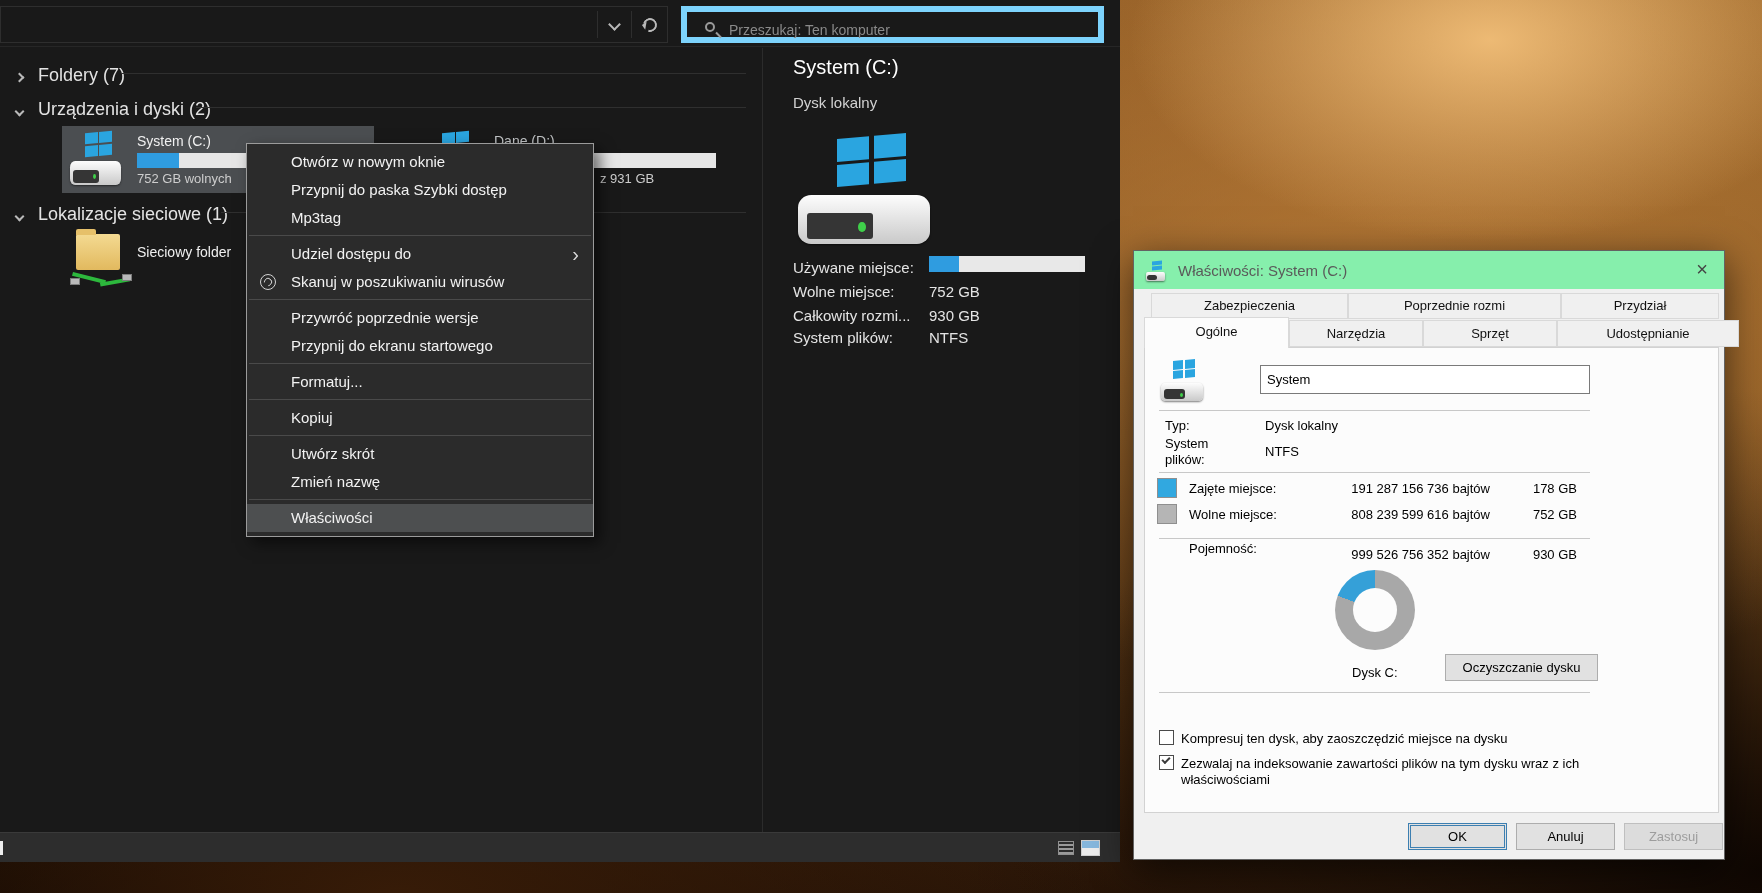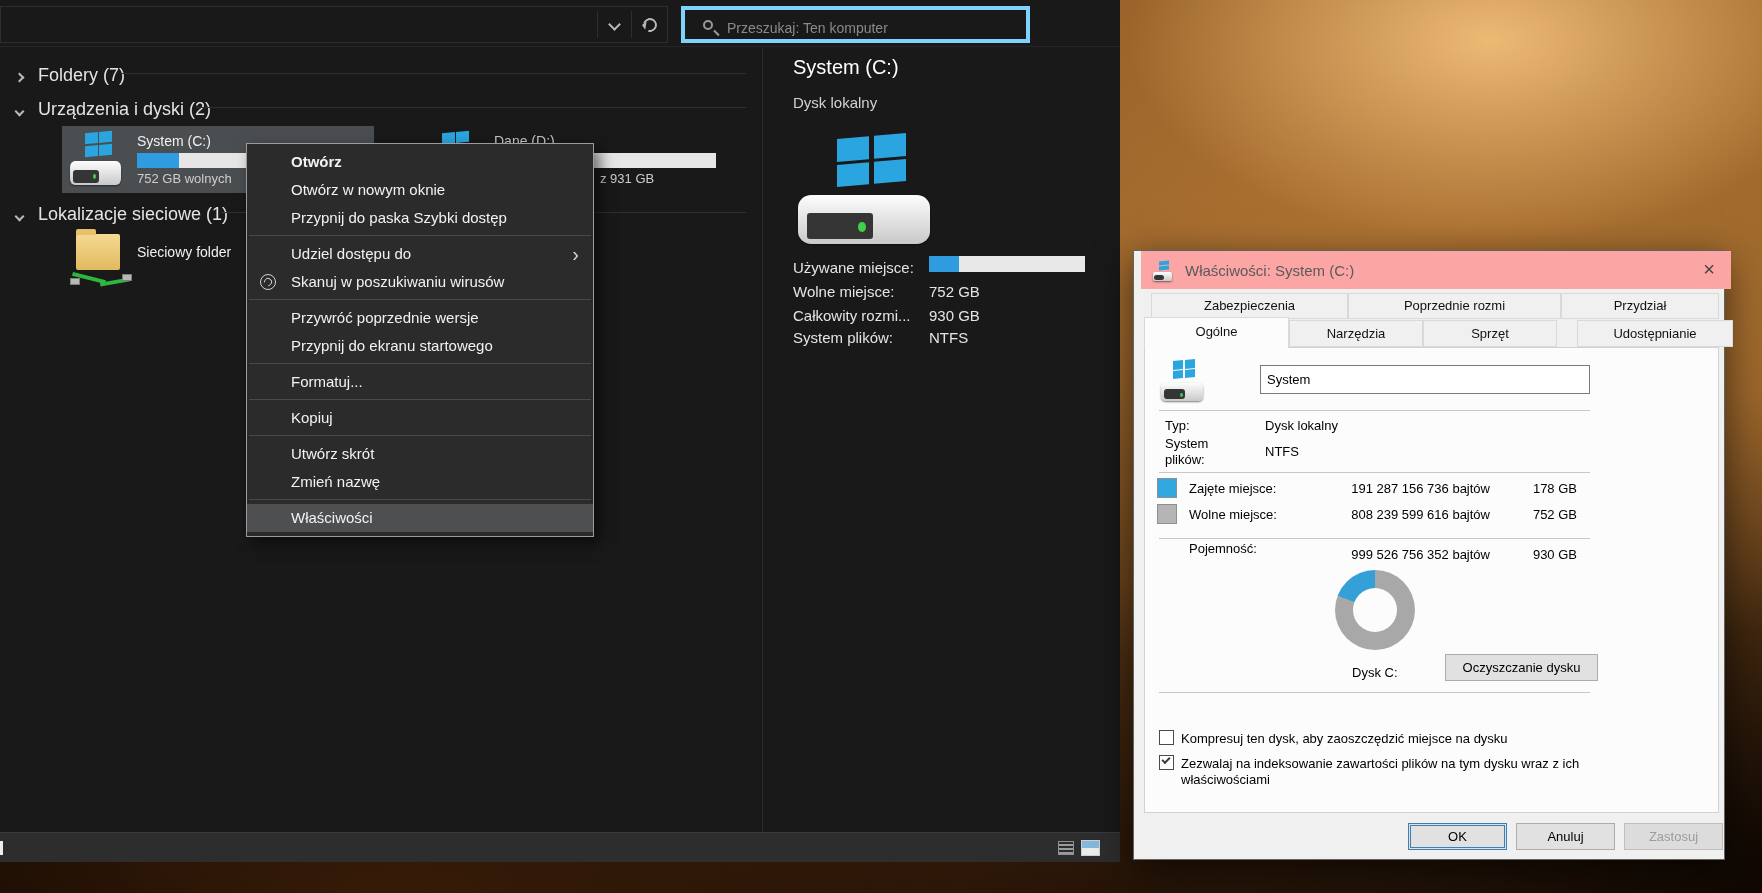--- a/index.html
+++ b/index.html
@@ -29,7 +29,7 @@
   .chev.right { transform:rotate(-45deg); }
   .refresh { width:14px; height:14px; border:2px solid #b9b9b9; border-radius:50%; border-left-color:transparent; position:relative; transform:rotate(-30deg); }
   .refresh::after { content:""; position:absolute; left:-6px; top:-3px; border:4px solid transparent; border-right-color:#b9b9b9; transform:rotate(40deg); }
-  .searchbox { position:absolute; left:681px; top:6px; width:349px; height:37px; border:4px solid #7dd3fc; background:#191919; }
+  .searchbox { position:absolute; left:681px; top:6px; width:423px; height:37px; border:6px solid #7dd3fc; background:#191919; }
   .mag { position:absolute; left:18px; top:10px; width:10px; height:10px; border:2px solid #9a9a9a; border-radius:50%; }
   .mag::after { content:""; position:absolute; width:7px; height:2px; background:#9a9a9a; left:8px; top:10px; transform:rotate(45deg); }
   .searchbox input { position:absolute; left:42px; top:0; width:370px; height:35px; background:transparent; border:none; outline:none; color:#cfcfcf; font-size:14px; font-family:"Liberation Sans",sans-serif; }

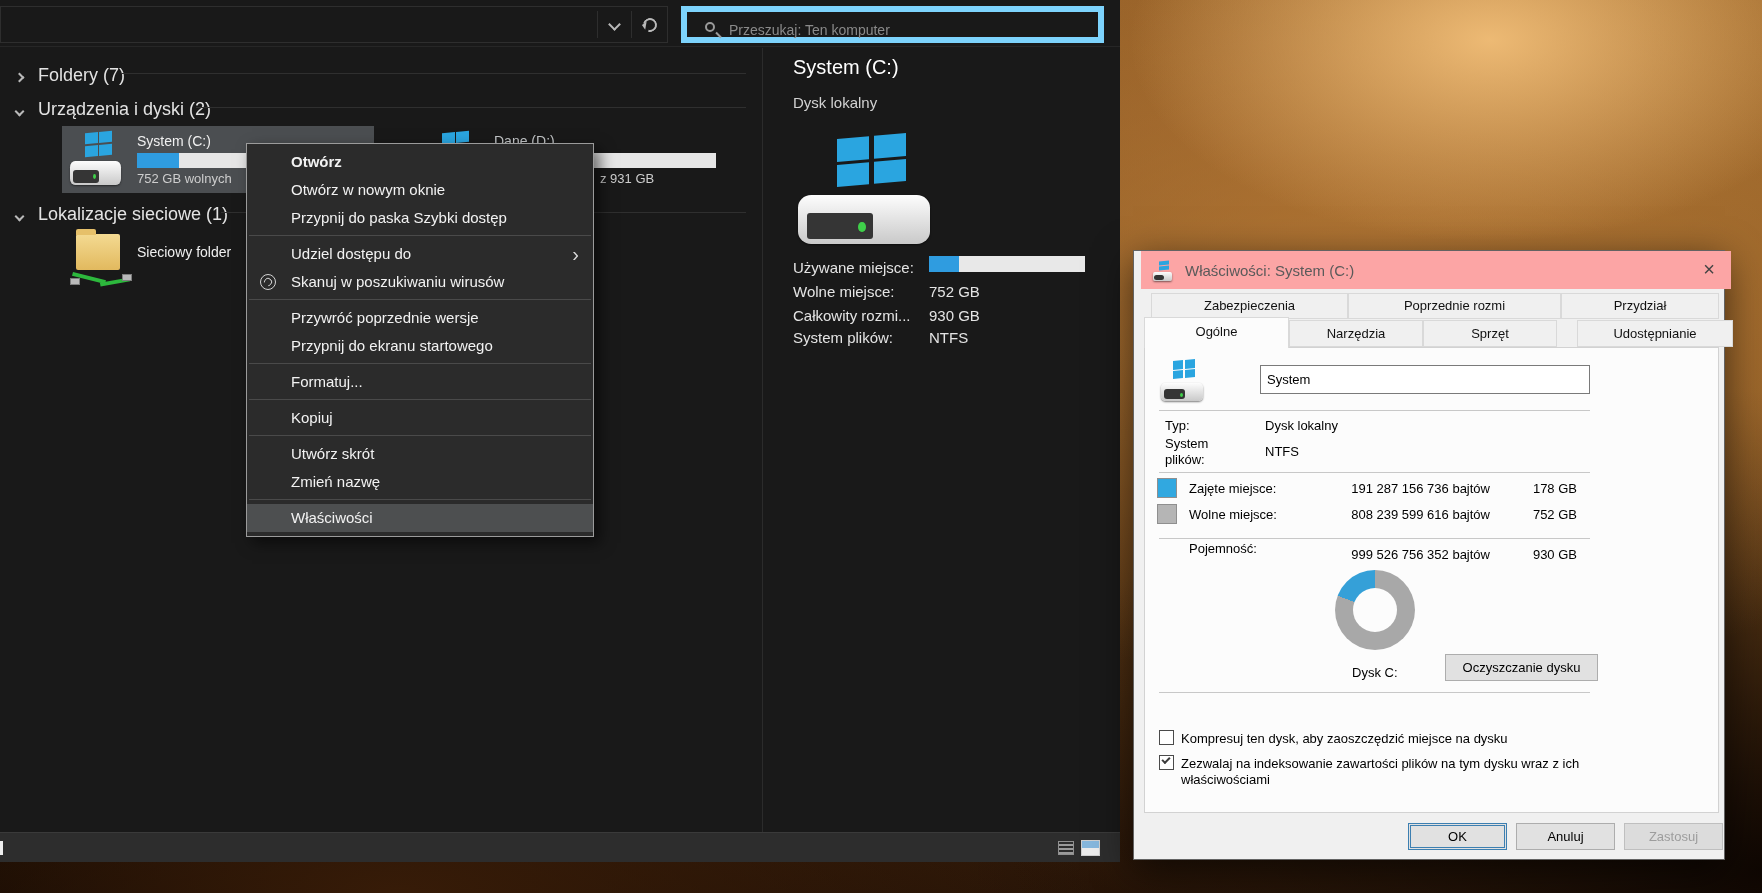--- a/index.html
+++ b/index.html
@@ -237,7 +237,6 @@
   </div>
 
   <div id="ctxmenu">
-    <div class="mi bold">Otwórz</div>
     <div class="mi">Otwórz w nowym oknie</div>
     <div class="mi">Przypnij do paska Szybki dostęp</div>
     <div class="msep"></div>

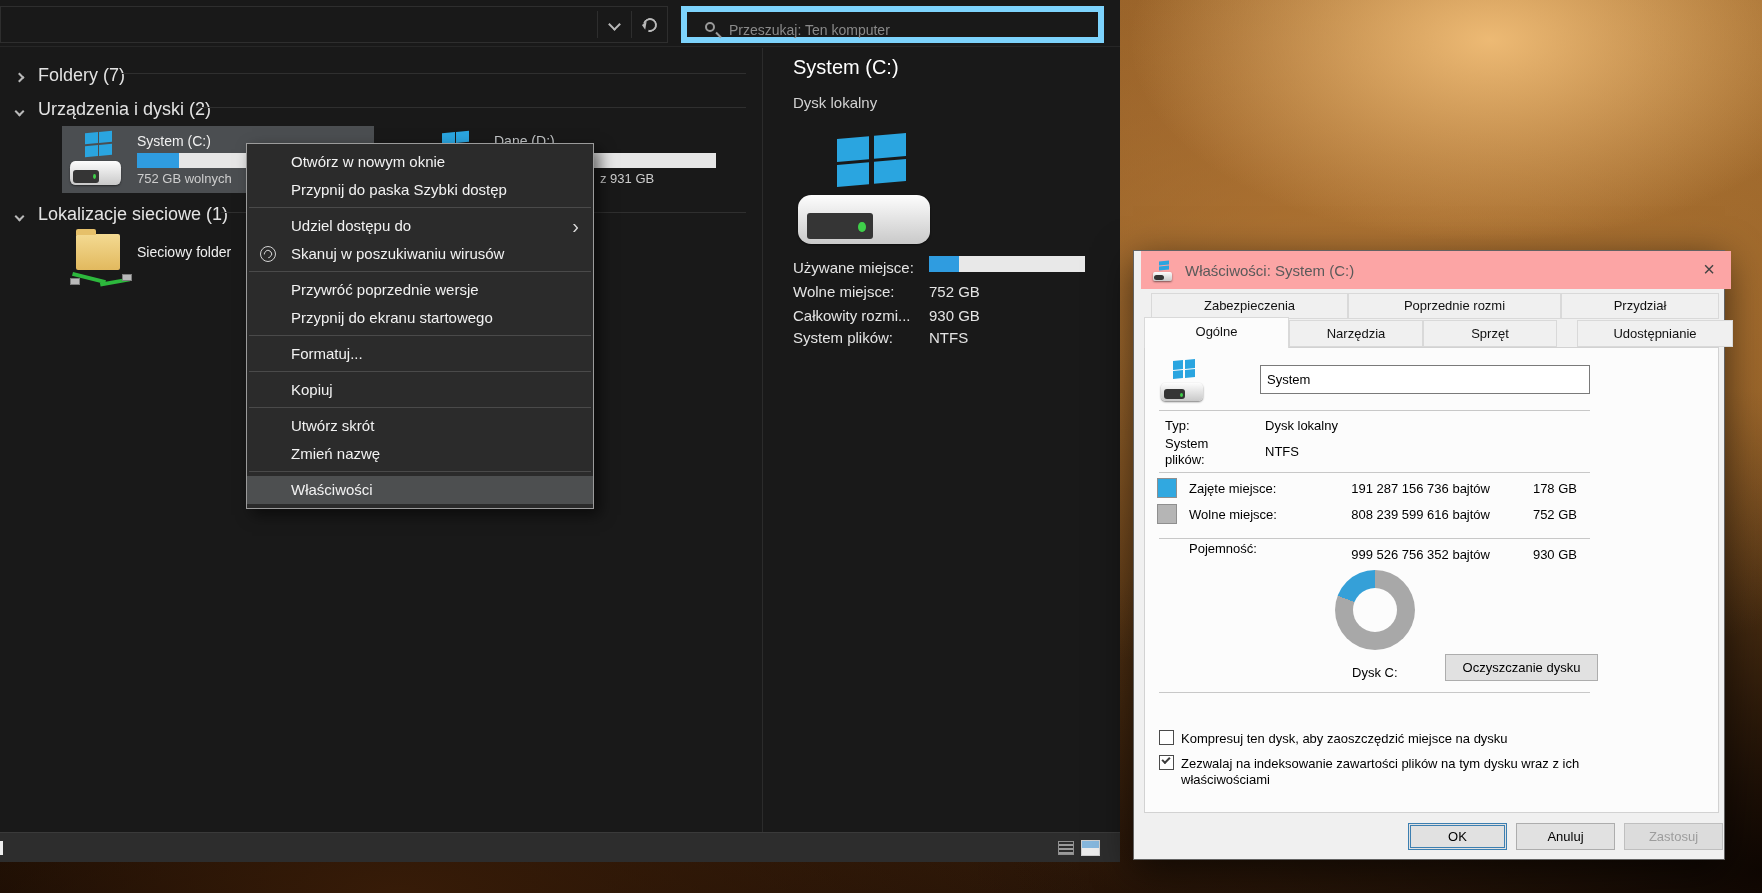--- a/index.html
+++ b/index.html
@@ -239,6 +239,7 @@
   <div id="ctxmenu">
     <div class="mi">Otwórz w nowym oknie</div>
     <div class="mi">Przypnij do paska Szybki dostęp</div>
+    <div class="mi">Mp3tag</div>
     <div class="msep"></div>
     <div class="mi">
       <span>Udziel dostępu do</span>

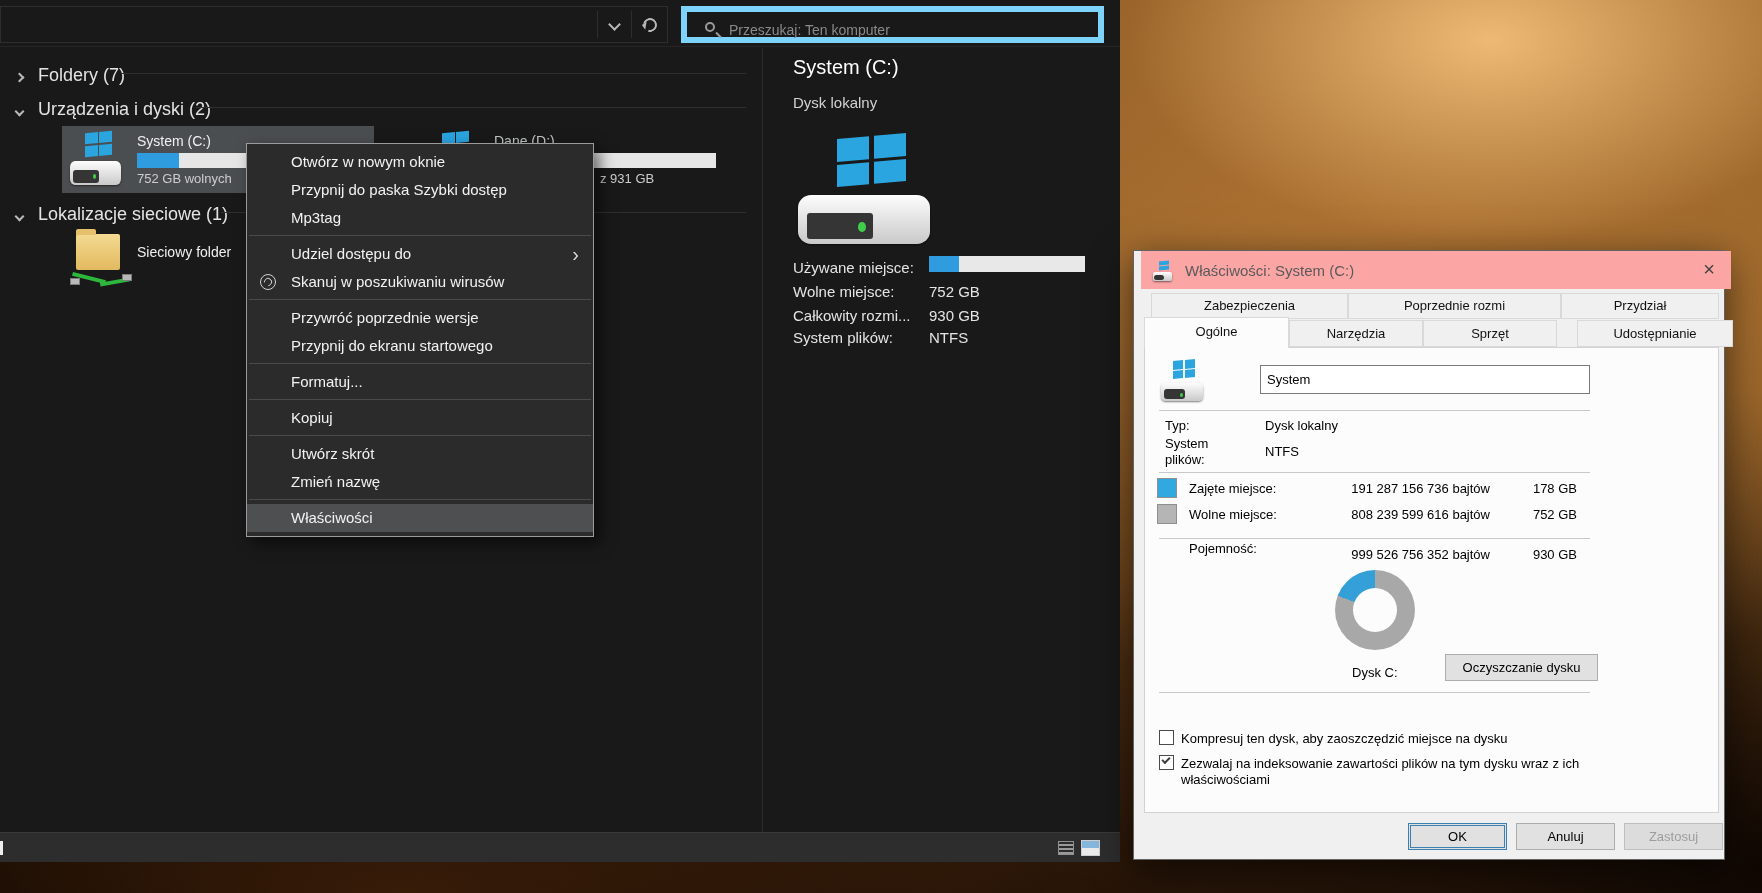--- a/index.html
+++ b/index.html
@@ -89,7 +89,7 @@
 
   
   #dialog { position:absolute; left:1133px; top:250px; width:592px; height:610px; background:#f0f0f0; border:1px solid #636363; box-shadow:0 10px 36px rgba(0,0,0,.6); z-index:40; font-size:13px; color:#000; }
-  .dtitlebar { position:absolute; left:7px; top:0; width:100%; height:38px; background:#fca5a5; }
+  .dtitlebar { position:absolute; left:0; top:0; width:100%; height:38px; background:#86efac; }
   .dtitle { position:absolute; left:44px; top:11px; font-size:15px; color:#5a5a5a; }
   .dclose { position:absolute; right:4px; top:2px; width:36px; height:32px; text-align:center; line-height:32px; font-size:20px; color:#444; }
   .tab { position:absolute; background:#f0f0f0; border:1px solid #d9d9d9; text-align:center; font-size:13px; color:#111; }

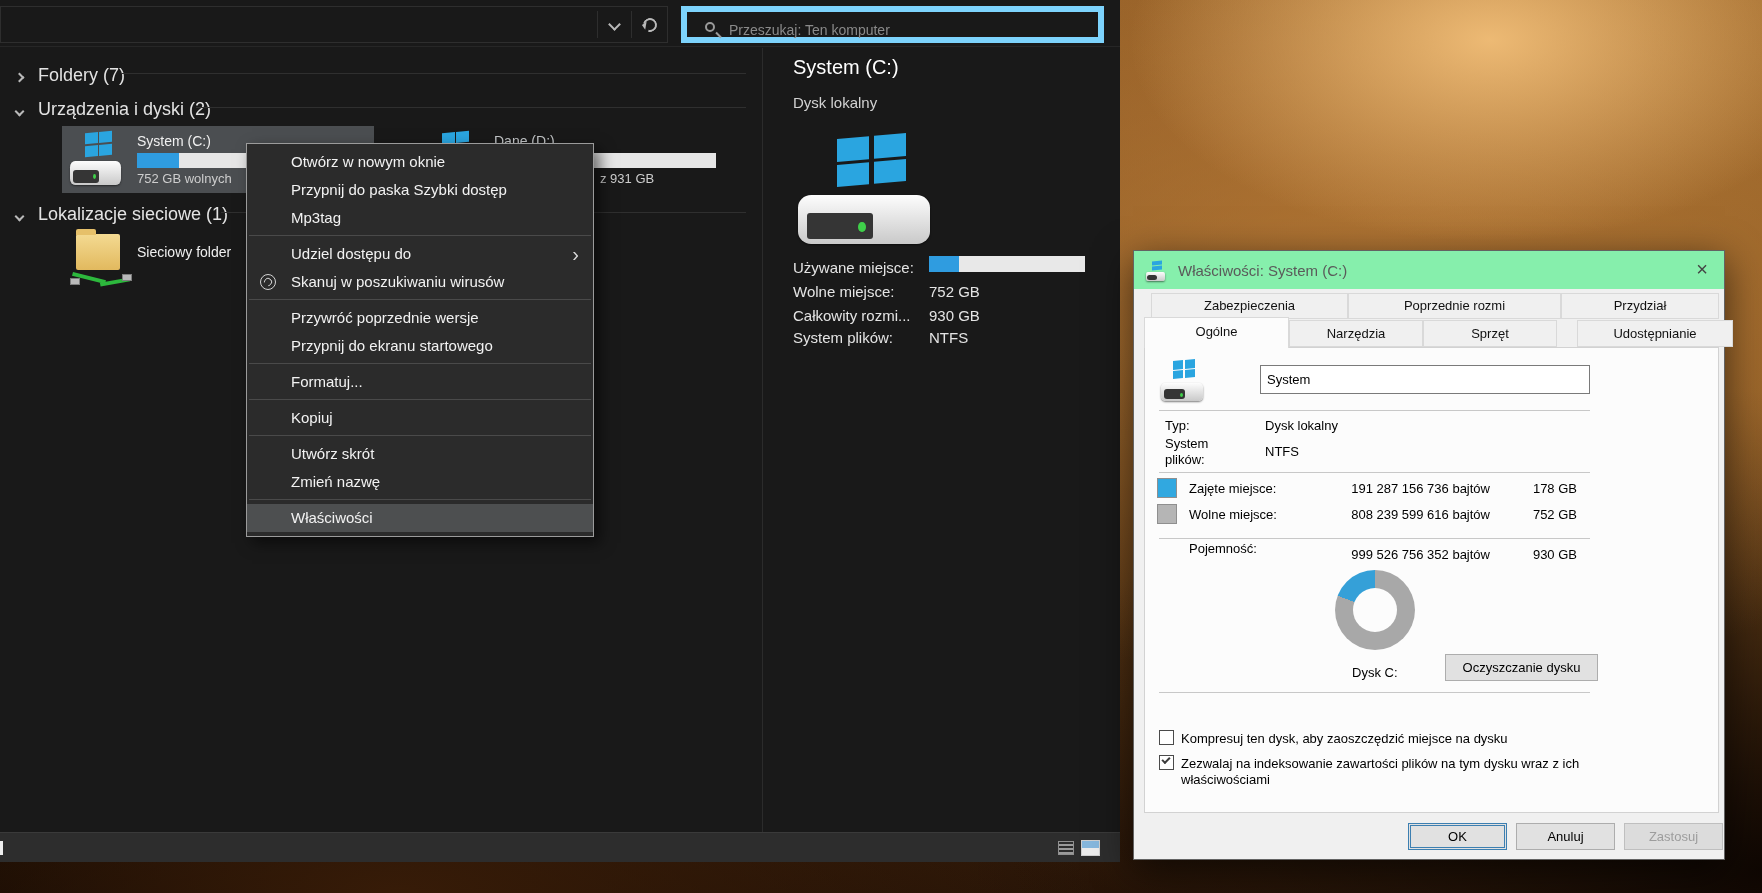--- a/index.html
+++ b/index.html
@@ -286,7 +286,7 @@
     <div class="tab active" style="left:10px; top:66px; width:145px; height:31px; line-height:28px;">Ogólne</div>
     <div class="tab" style="left:155px; top:69px; width:134px; height:27px; line-height:25px;">Narzędzia</div>
     <div class="tab" style="left:289px; top:69px; width:134px; height:27px; line-height:25px;">Sprzęt</div>
-    <div class="tab" style="left:443px; top:69px; width:156px; height:27px; line-height:25px;">Udostępnianie</div>
+    <div class="tab" style="left:423px; top:69px; width:182px; height:27px; line-height:25px;">Udostępnianie</div>
 
     <div class="dpage">
       <div class="drive-icon" style="left:16px; top:12px; width:48px; height:42px;">

